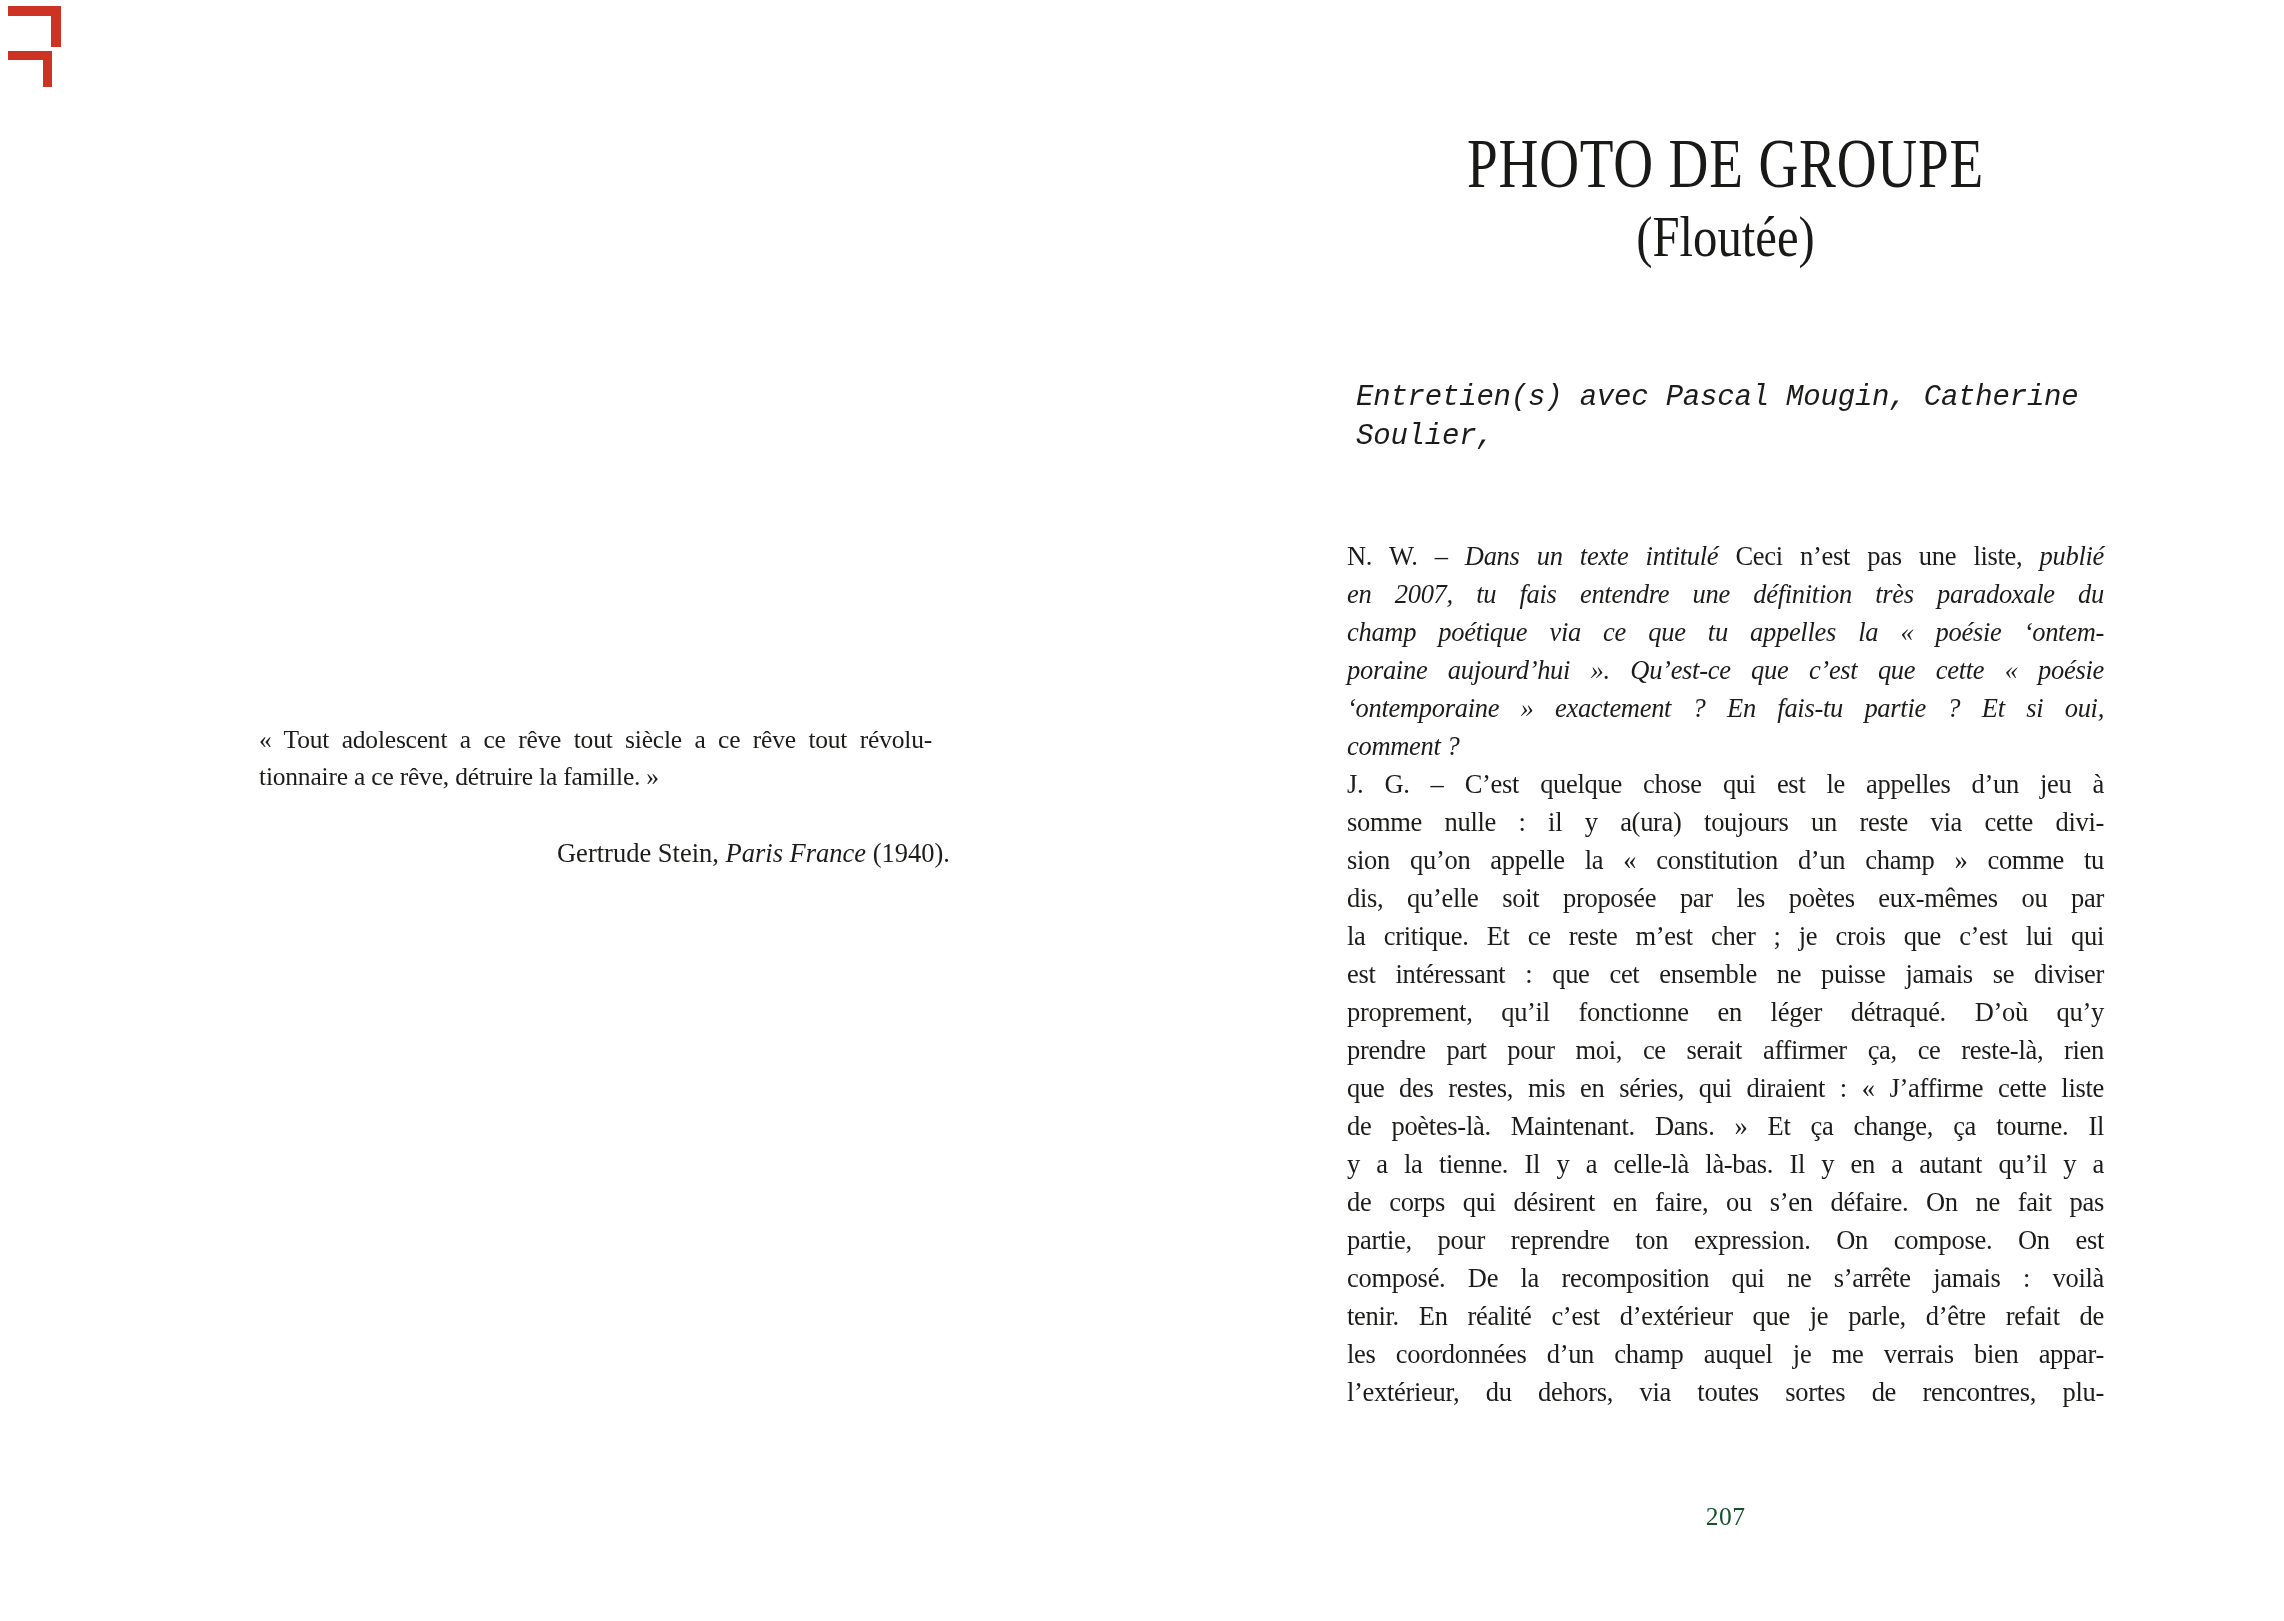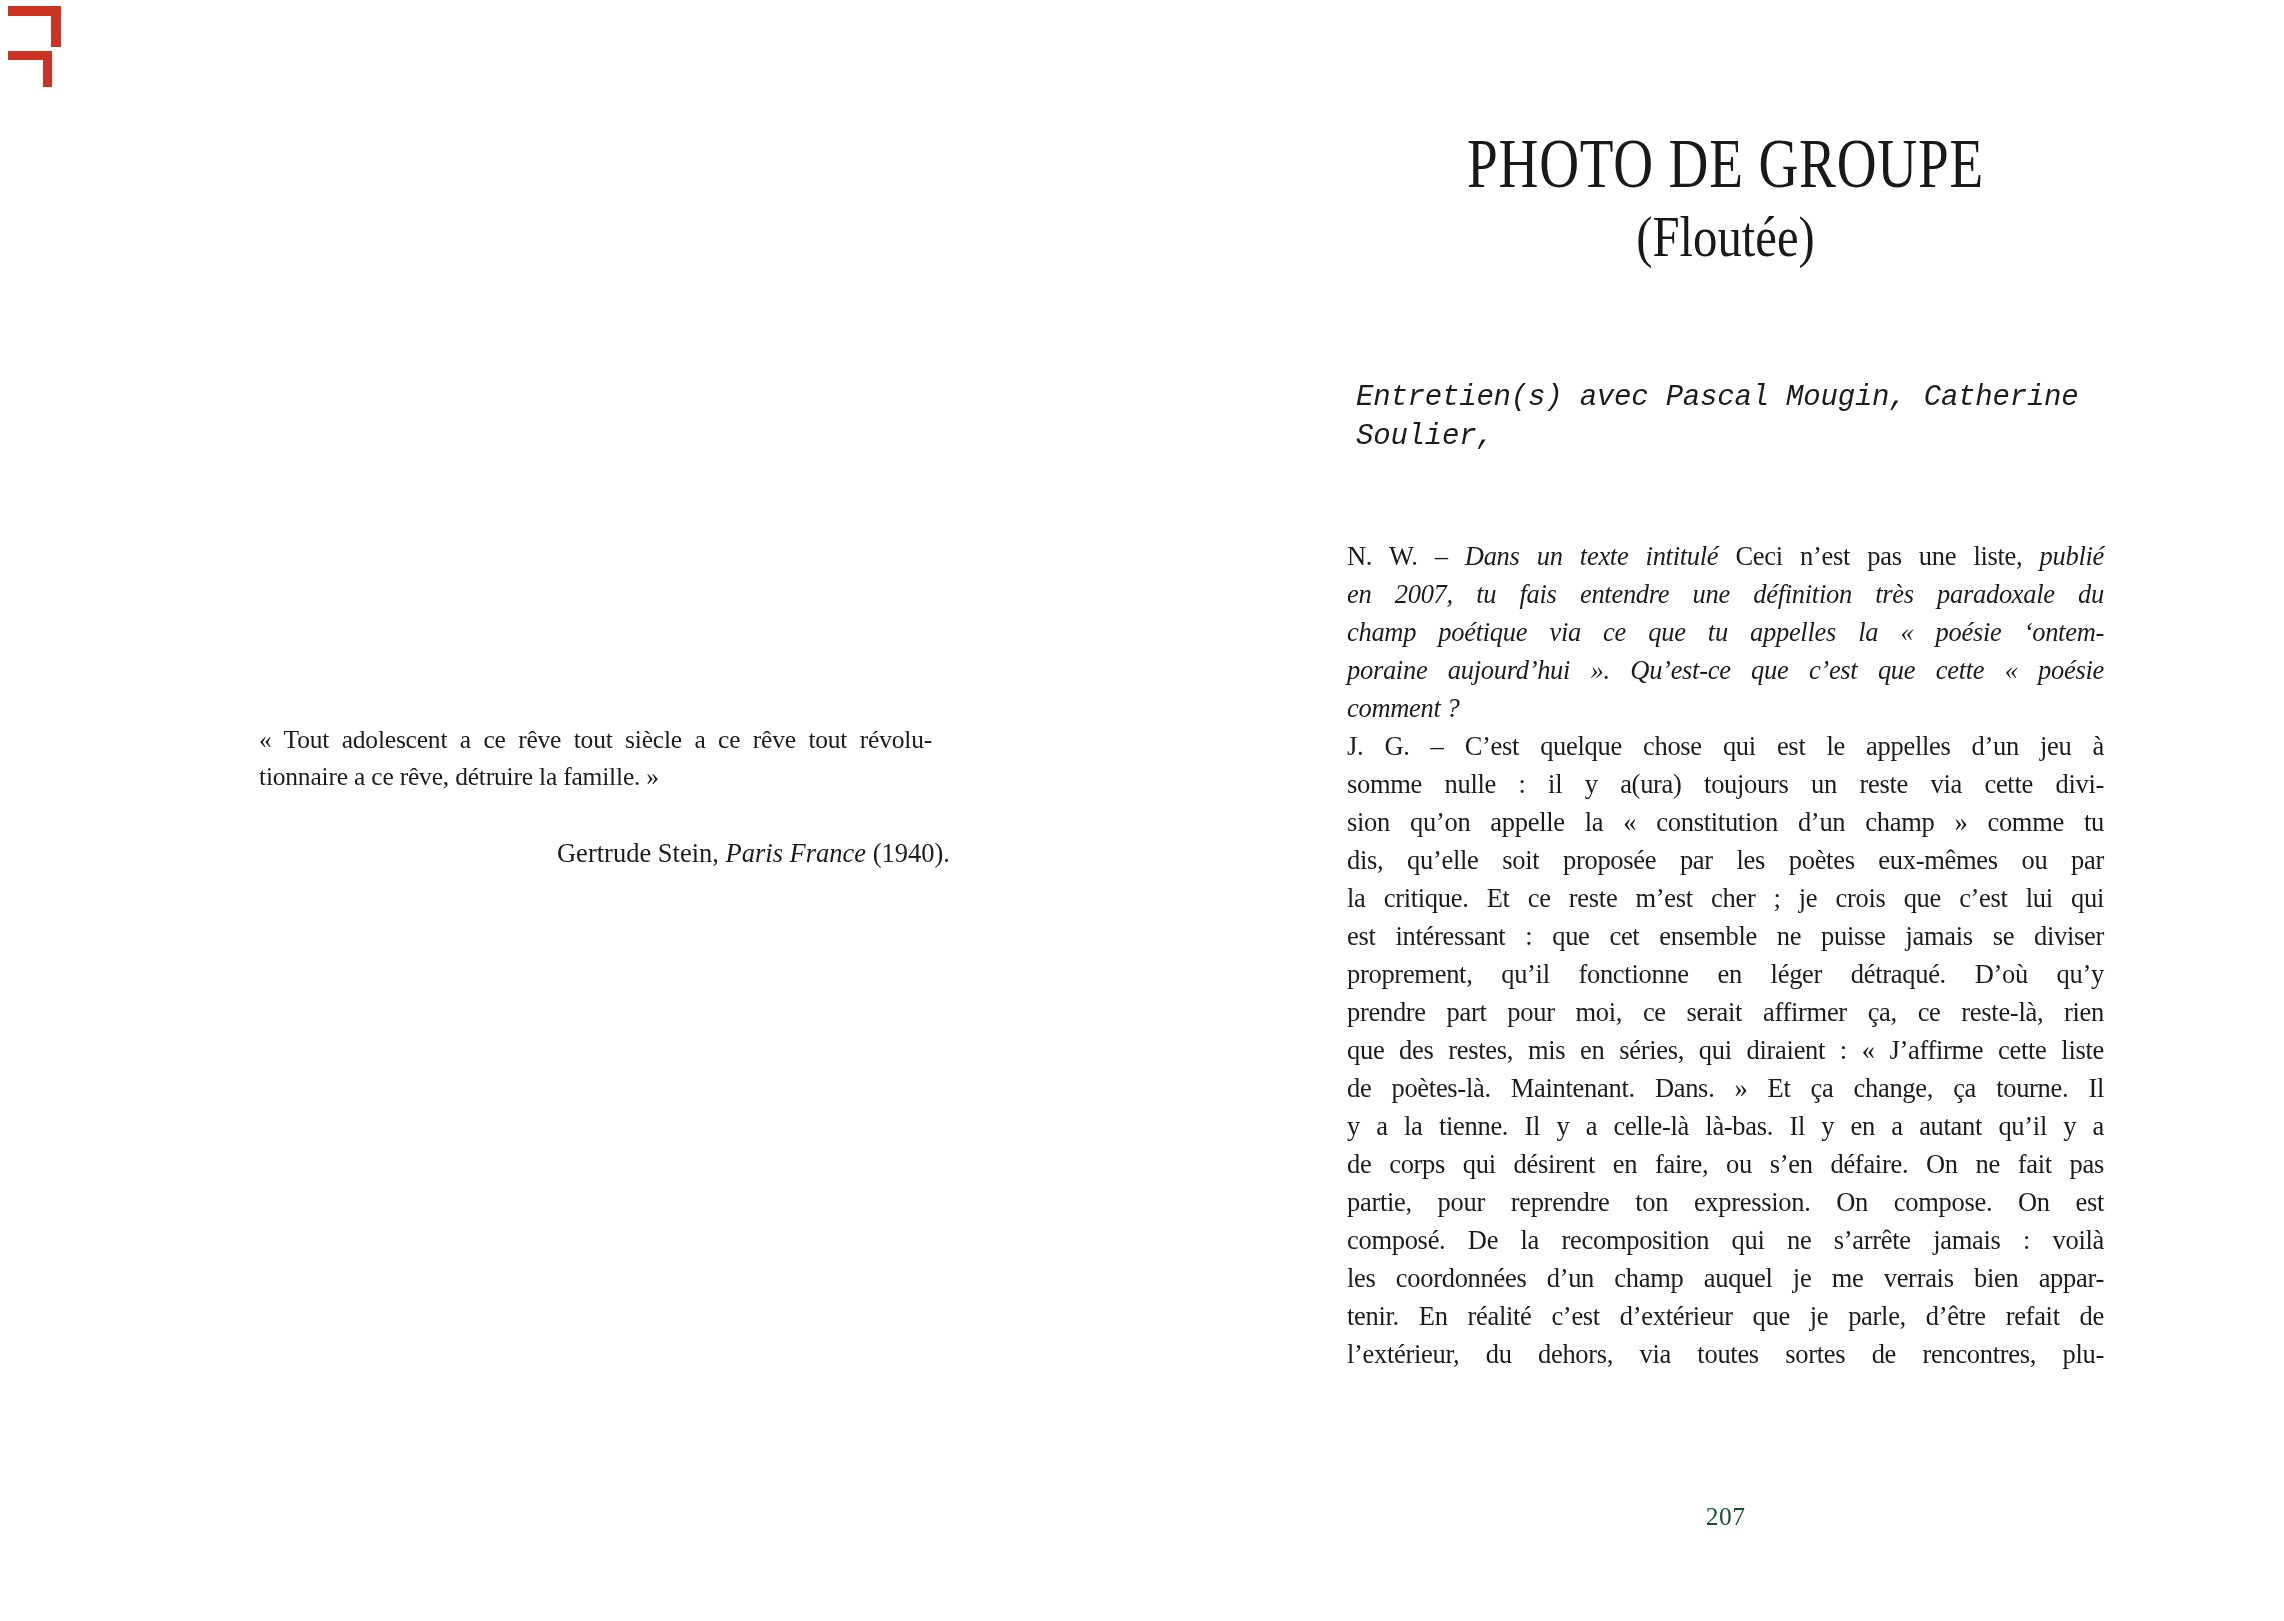--- a/index.html
+++ b/index.html
@@ -130,6 +130,7 @@
           <div class="line"><span class="i">en 2007, tu fais entendre une définition très paradoxale du</span></div>
           <div class="line"><span class="i">champ poétique via ce que tu appelles la « poésie ‘ontem-</span></div>
           <div class="line"><span class="i">poraine aujourd’hui ». Qu’est-ce que c’est que cette « poésie</span></div>
+          <div class="line"><span class="i">‘ontemporaine » exactement ? En fais-tu partie ? Et si oui,</span></div>
           <div class="line last"><span class="i">comment ?</span></div>
         </div>
         <div>

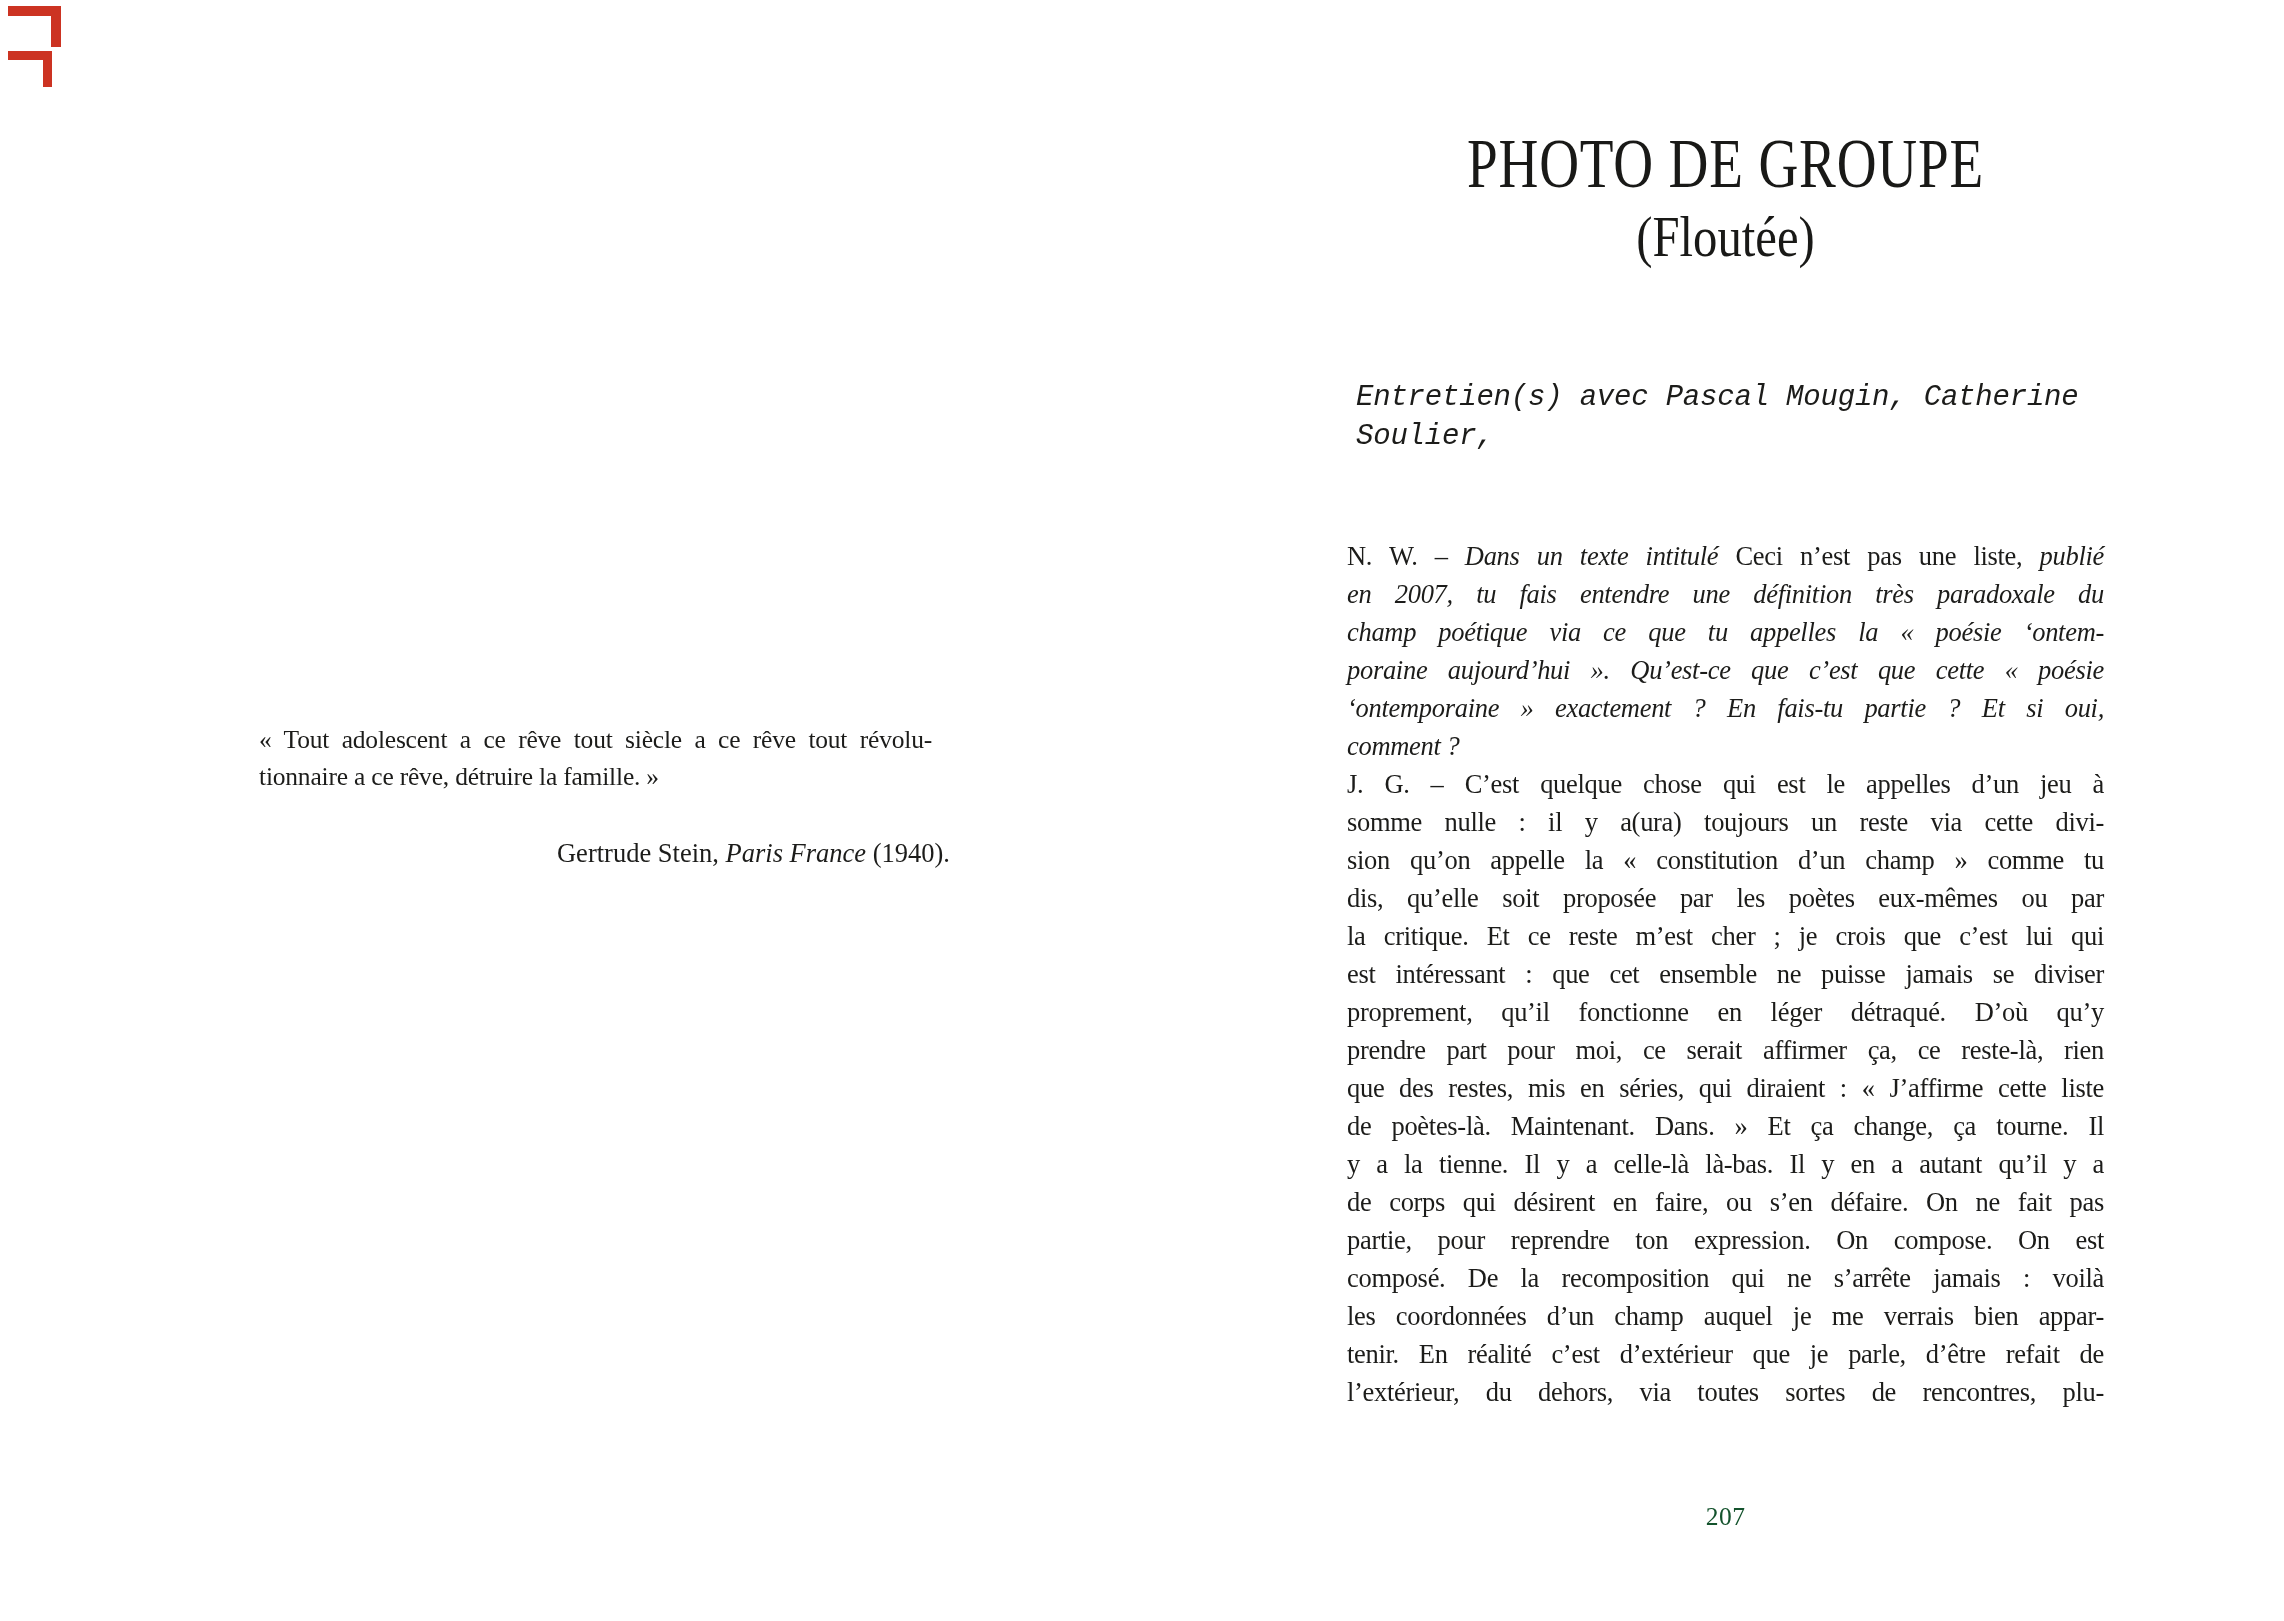--- a/index.html
+++ b/index.html
@@ -148,8 +148,8 @@
           <div class="line"><span>de corps qui désirent en faire, ou s’en défaire. On ne fait pas</span></div>
           <div class="line"><span>partie, pour reprendre ton expression. On compose. On est</span></div>
           <div class="line"><span>composé. De la recomposition qui ne s’arrête jamais : voilà</span></div>
+          <div class="line"><span>tenir. En réalité c’est d’extérieur que je parle, d’être refait de</span></div>
           <div class="line"><span>les coordonnées d’un champ auquel je me verrais bien appar-</span></div>
-          <div class="line"><span>tenir. En réalité c’est d’extérieur que je parle, d’être refait de</span></div>
           <div class="line"><span>l’extérieur, du dehors, via toutes sortes de rencontres, plu-</span></div>
         </div>
       </div>

